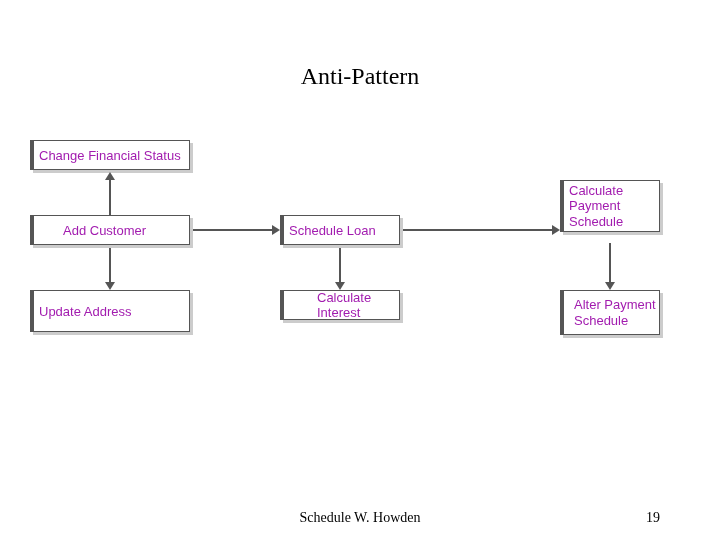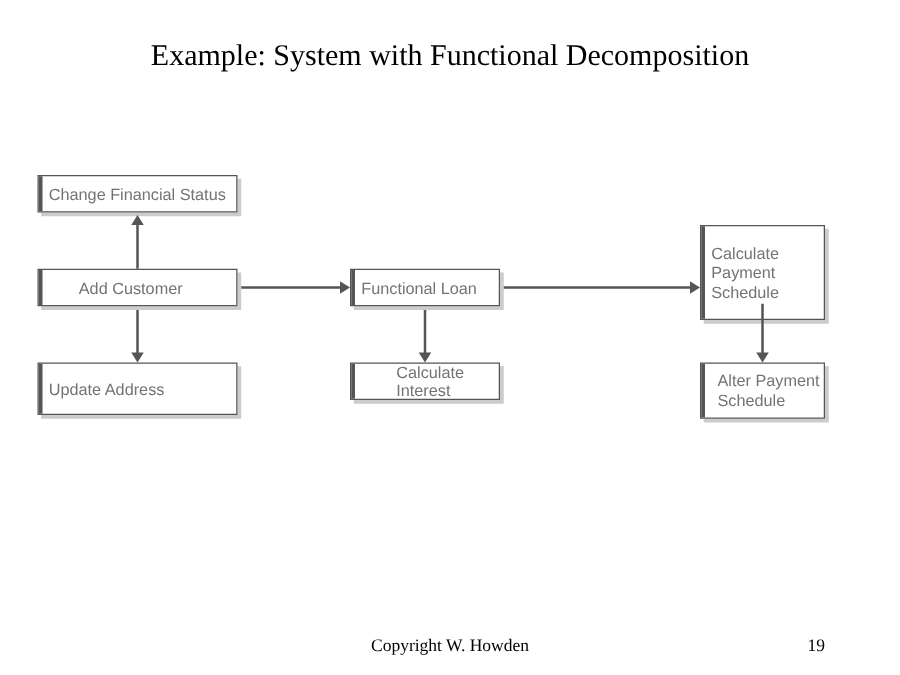--- a/index.html
+++ b/index.html
@@ -92,7 +92,7 @@
 <body>
 
 <div class="title">
-  <span>Example: System with Functional Decomposition</span><br>
+  <br>
 </div>
 
 <div class="diagram">

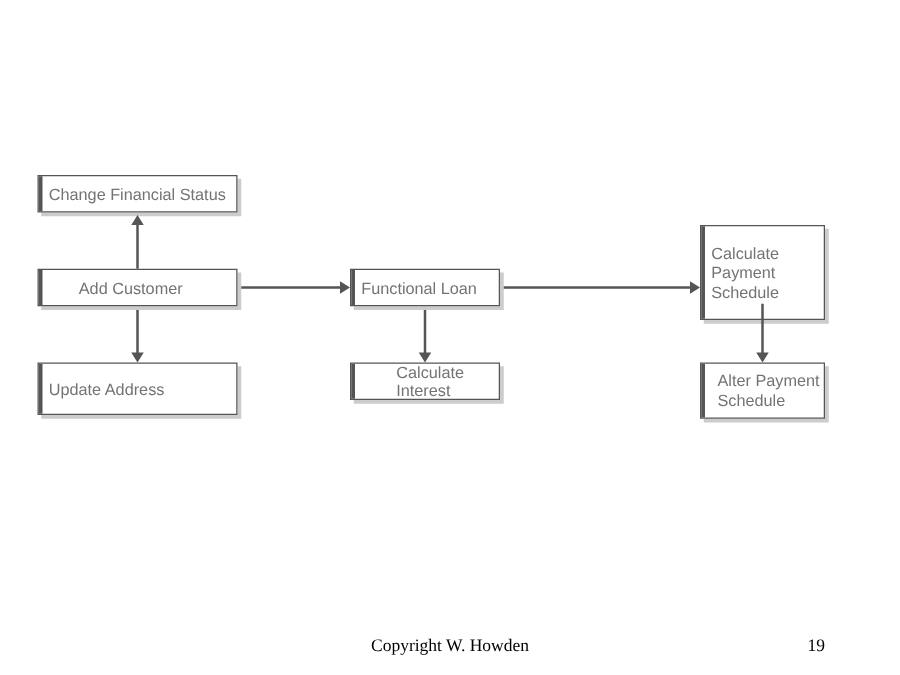--- a/index.html
+++ b/index.html
@@ -93,6 +93,7 @@
 
 <div class="title">
   <br>
+  <span>Anti-Pattern</span>
 </div>
 
 <div class="diagram">

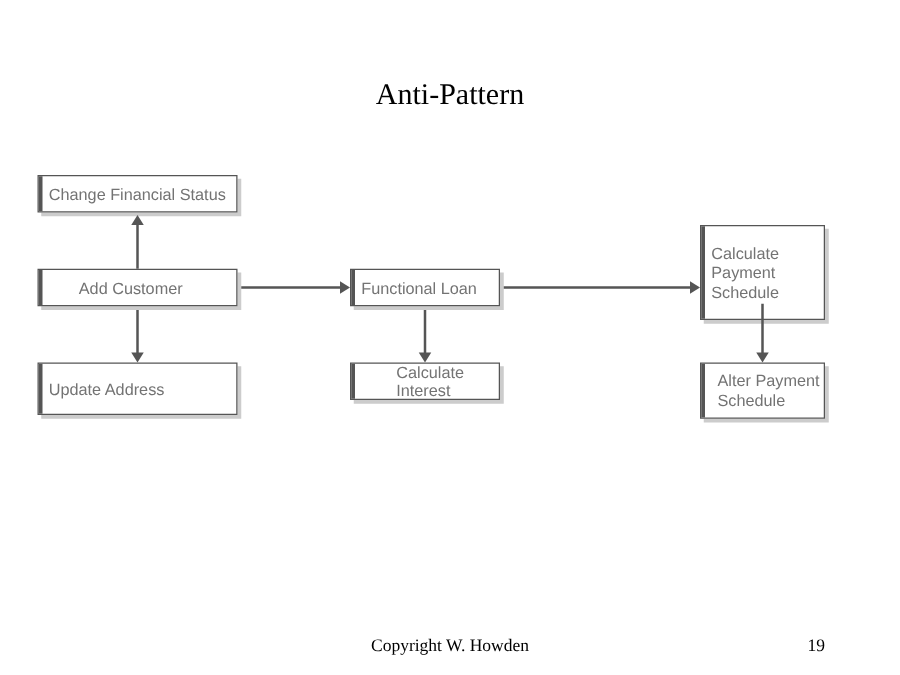--- a/index.html
+++ b/index.html
@@ -32,7 +32,7 @@
       border: 1px solid #555;
       font-family: Arial, sans-serif;
       font-size: 13px;
-      color: #737373;
+      color: #a21caf;
       display: flex;
       align-items: center;
       padding-left: 8px;

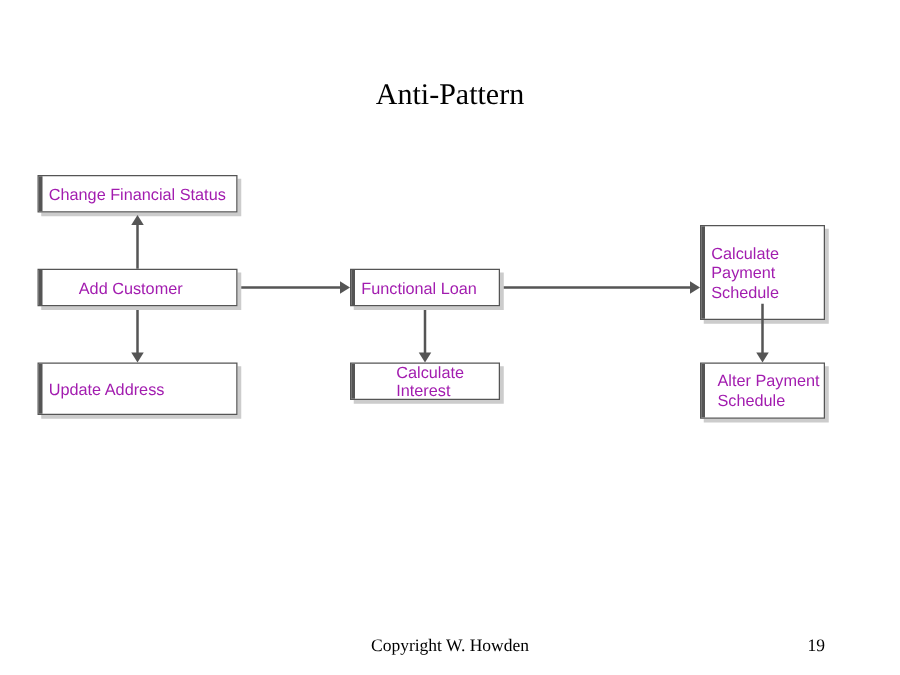--- a/index.html
+++ b/index.html
@@ -115,7 +115,7 @@
     <span>Calculate Interest</span>
   </div>
 
-  <div class="box" style="left:530px;top:40px;width:100px;height:76px;white-space:pre-line;line-height:1.2;">
+  <div class="box" style="left:530px;top:40px;width:100px;height:52px;white-space:pre-line;line-height:1.2;">
     <span>Calculate
 Payment
 Schedule</span>

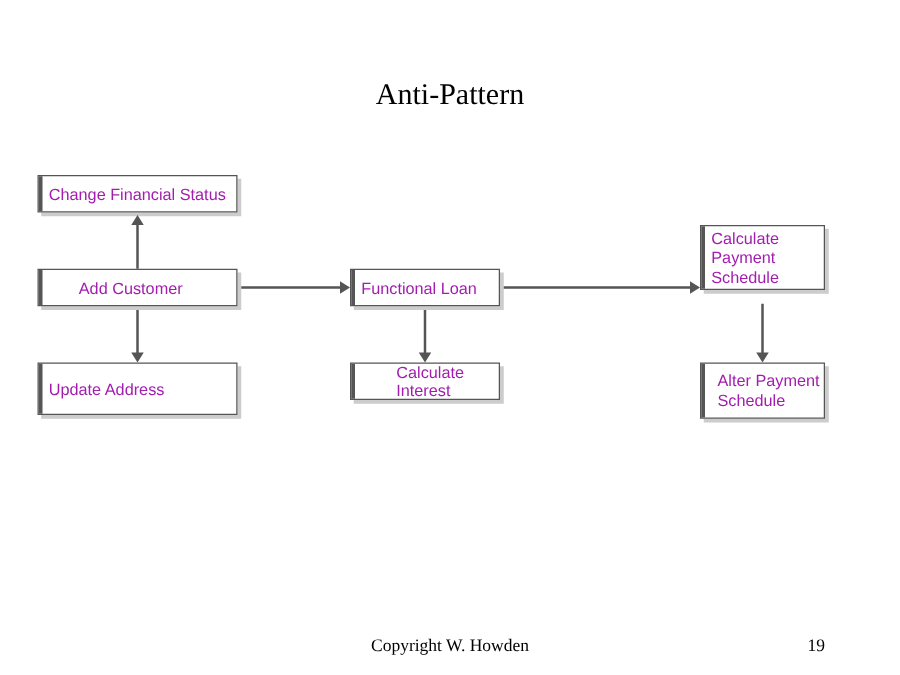--- a/index.html
+++ b/index.html
@@ -109,7 +109,7 @@
   </div>
 
   <div class="box" style="left:250px;top:75px;width:120px;height:30px;">
-    <span>Functional Loan</span>
+    <span>Schedule Loan</span>
   </div>
   <div class="box" style="left:250px;top:150px;width:120px;height:30px;padding-left:36px;">
     <span>Calculate Interest</span>

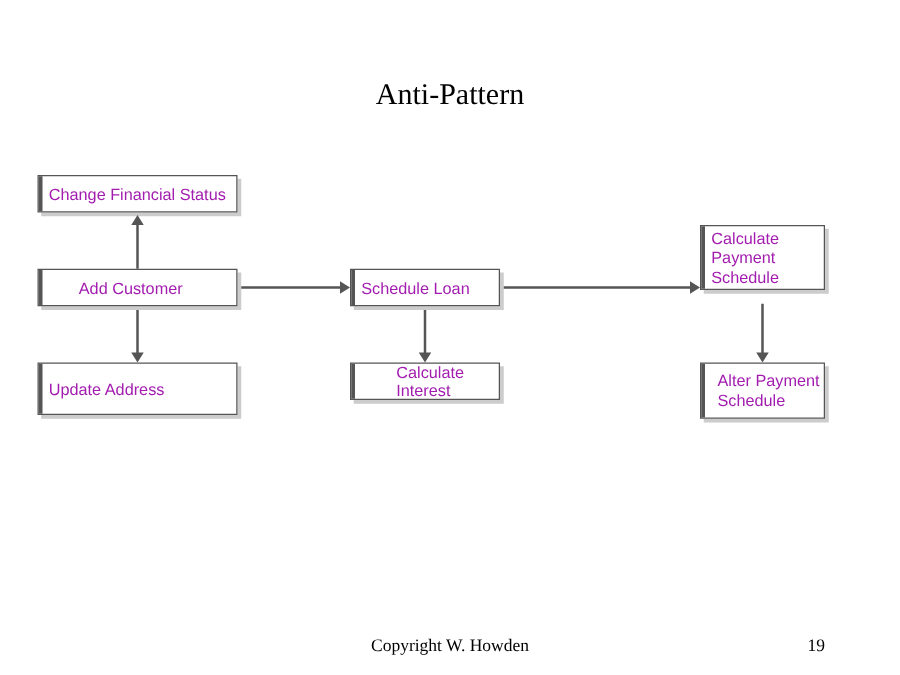--- a/index.html
+++ b/index.html
@@ -146,7 +146,7 @@
 </div>
 
 <div class="footer">
-  <span class="copyright">Copyright W. Howden</span>
+  <span class="copyright">Schedule W. Howden</span>
   <span class="pagenum">19</span>
 </div>
 

